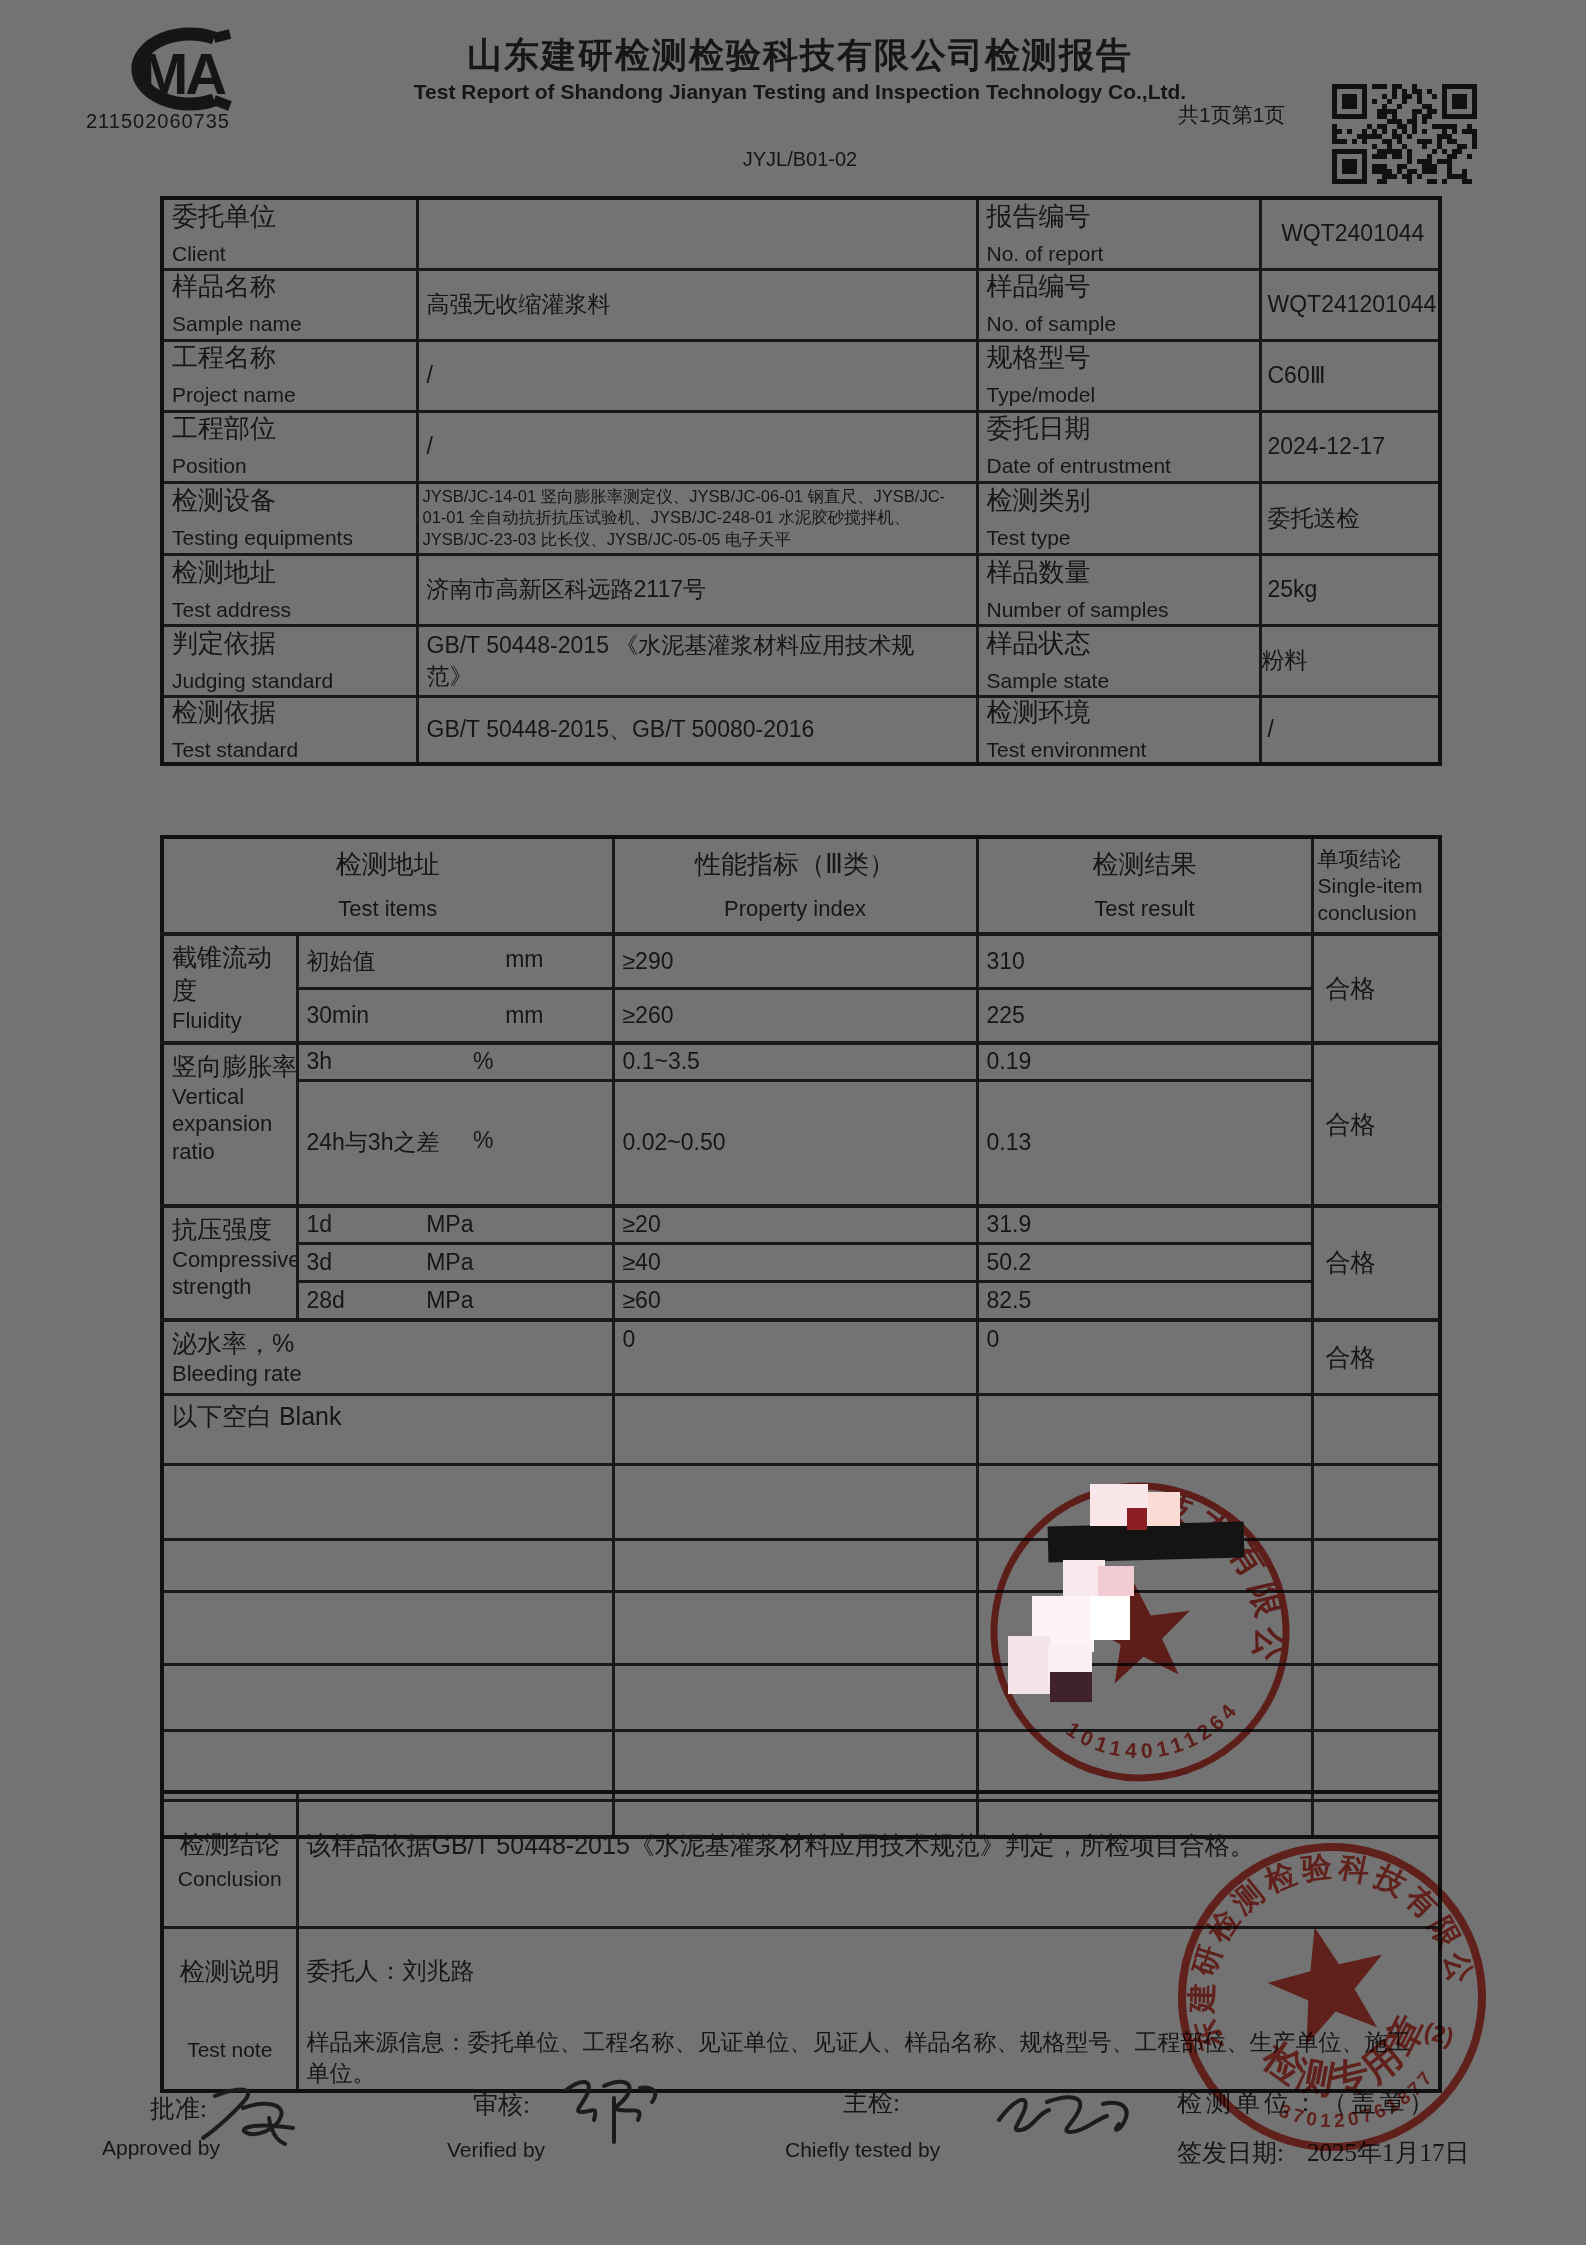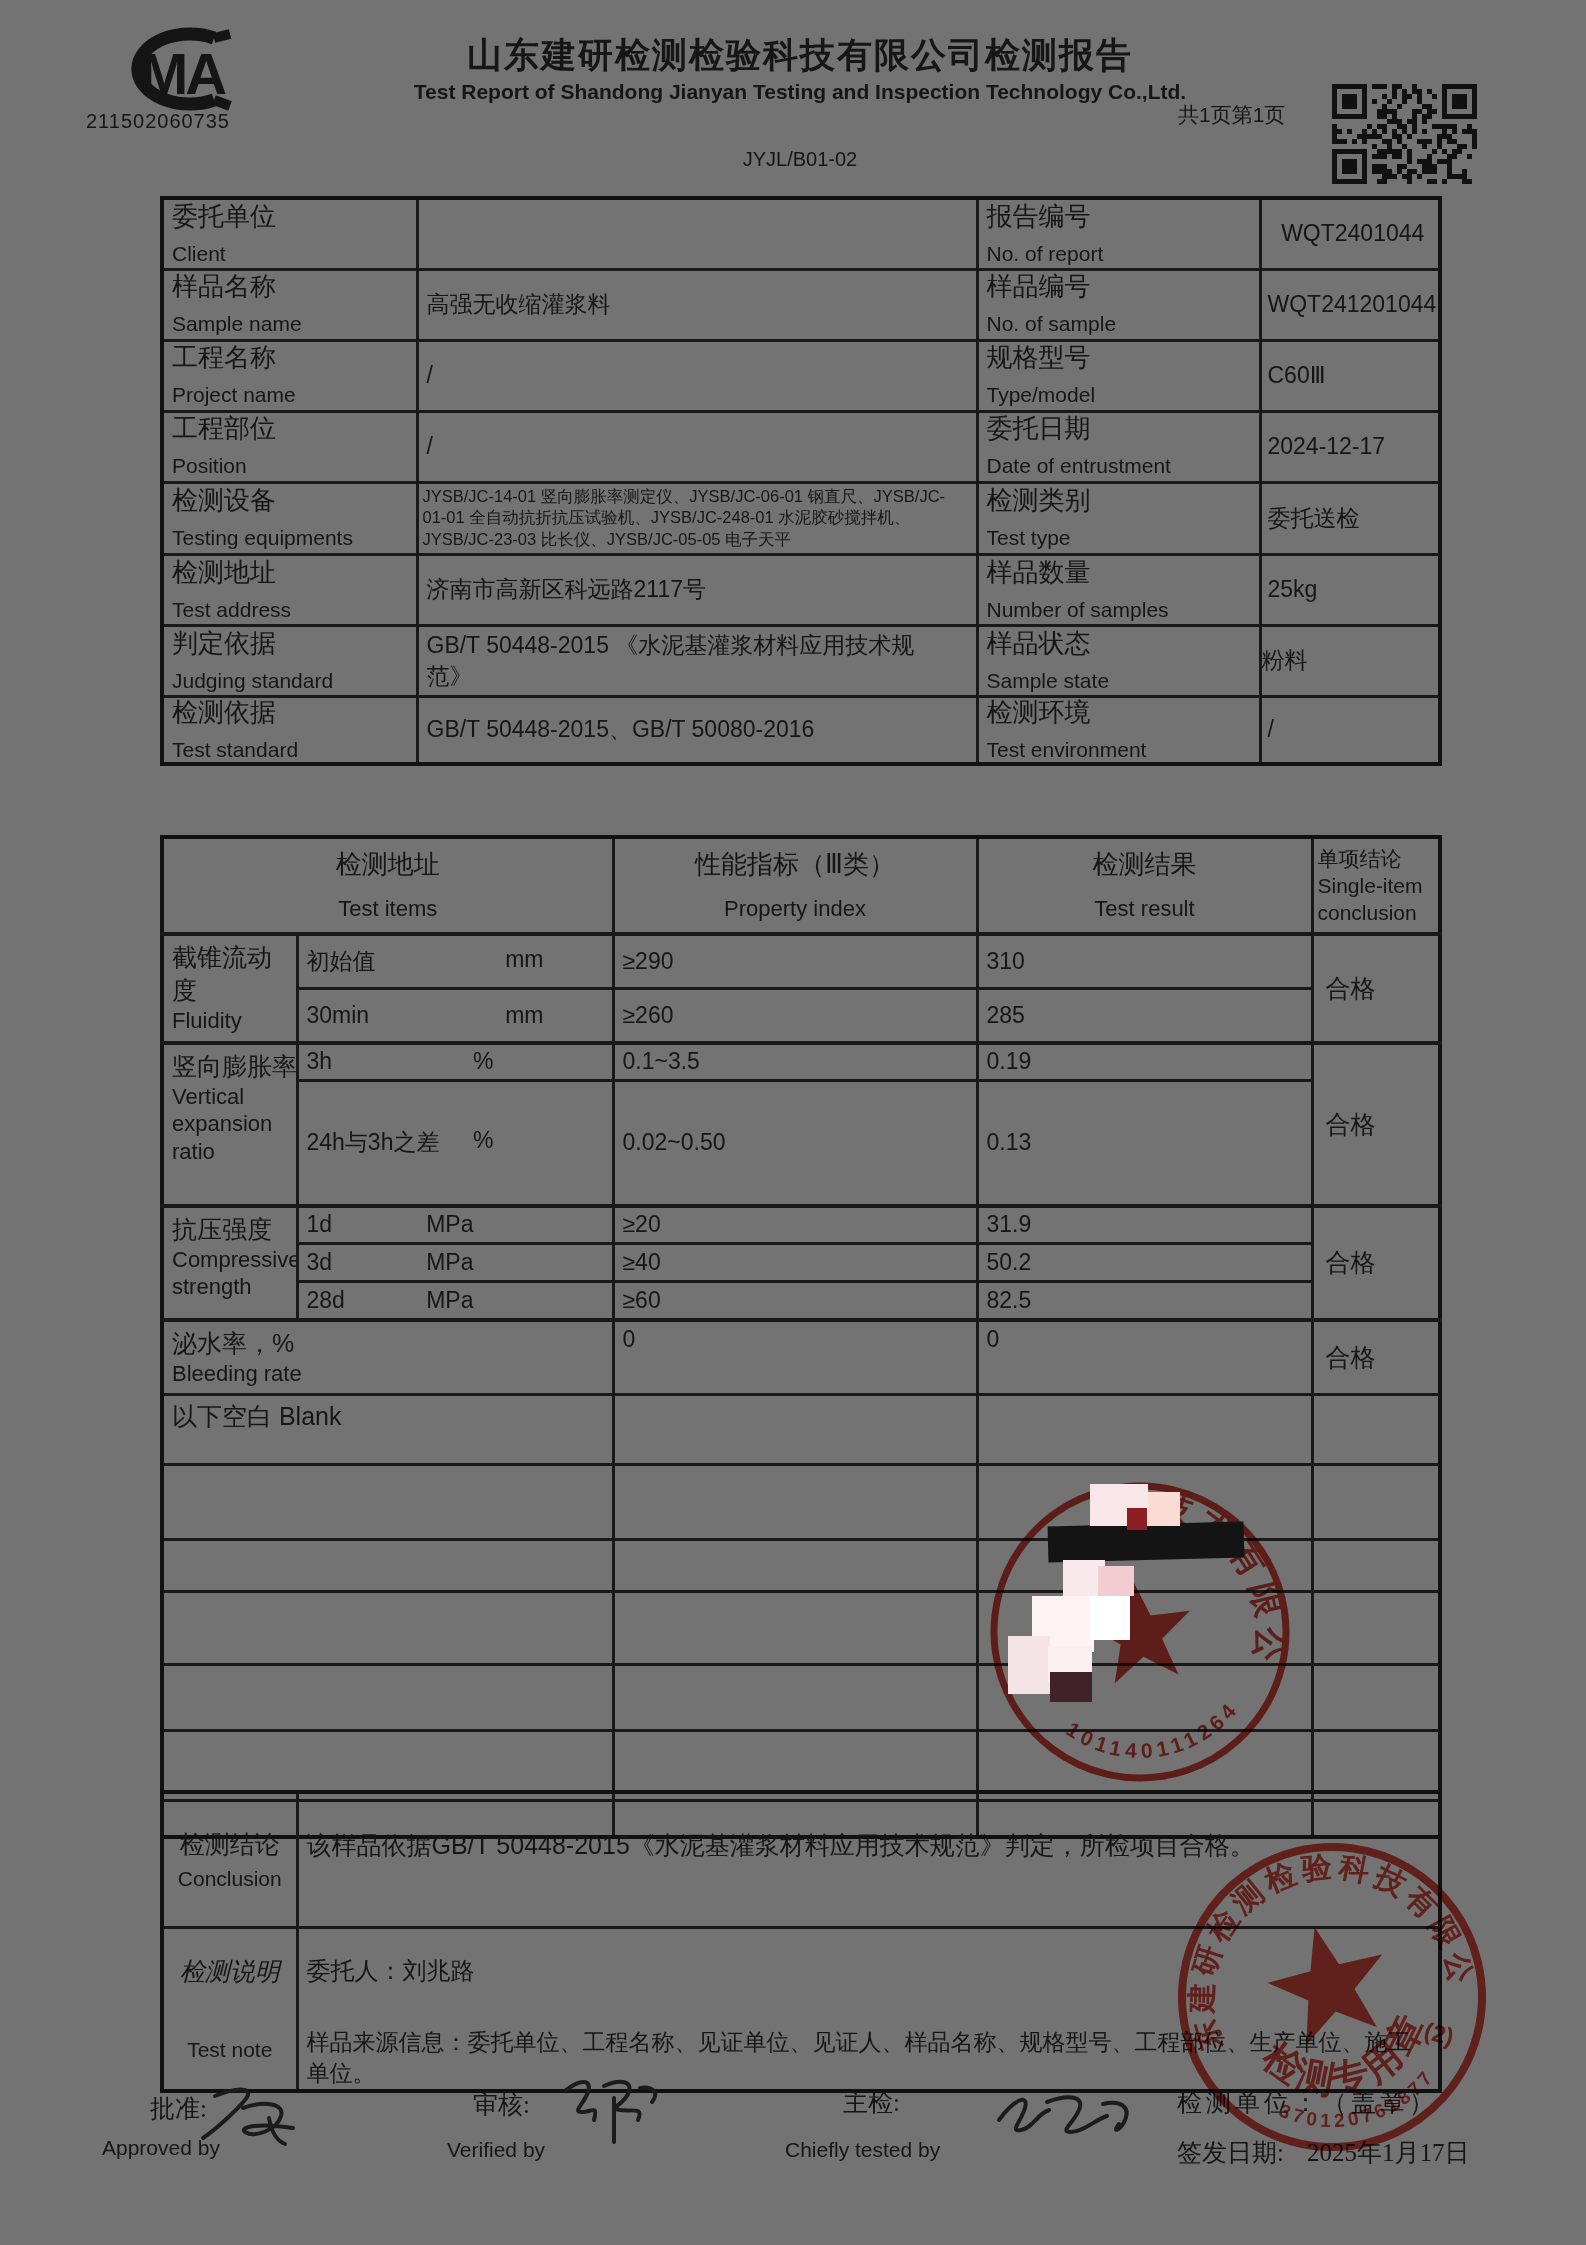--- a/index.html
+++ b/index.html
@@ -505,7 +505,7 @@
             </div>
           </td>
         <td class="idx">≥260</td>
-        <td class="idx">285</td>
+        <td class="idx">225</td>
       </tr>
 
       <tr class="thick" style="height:38px">

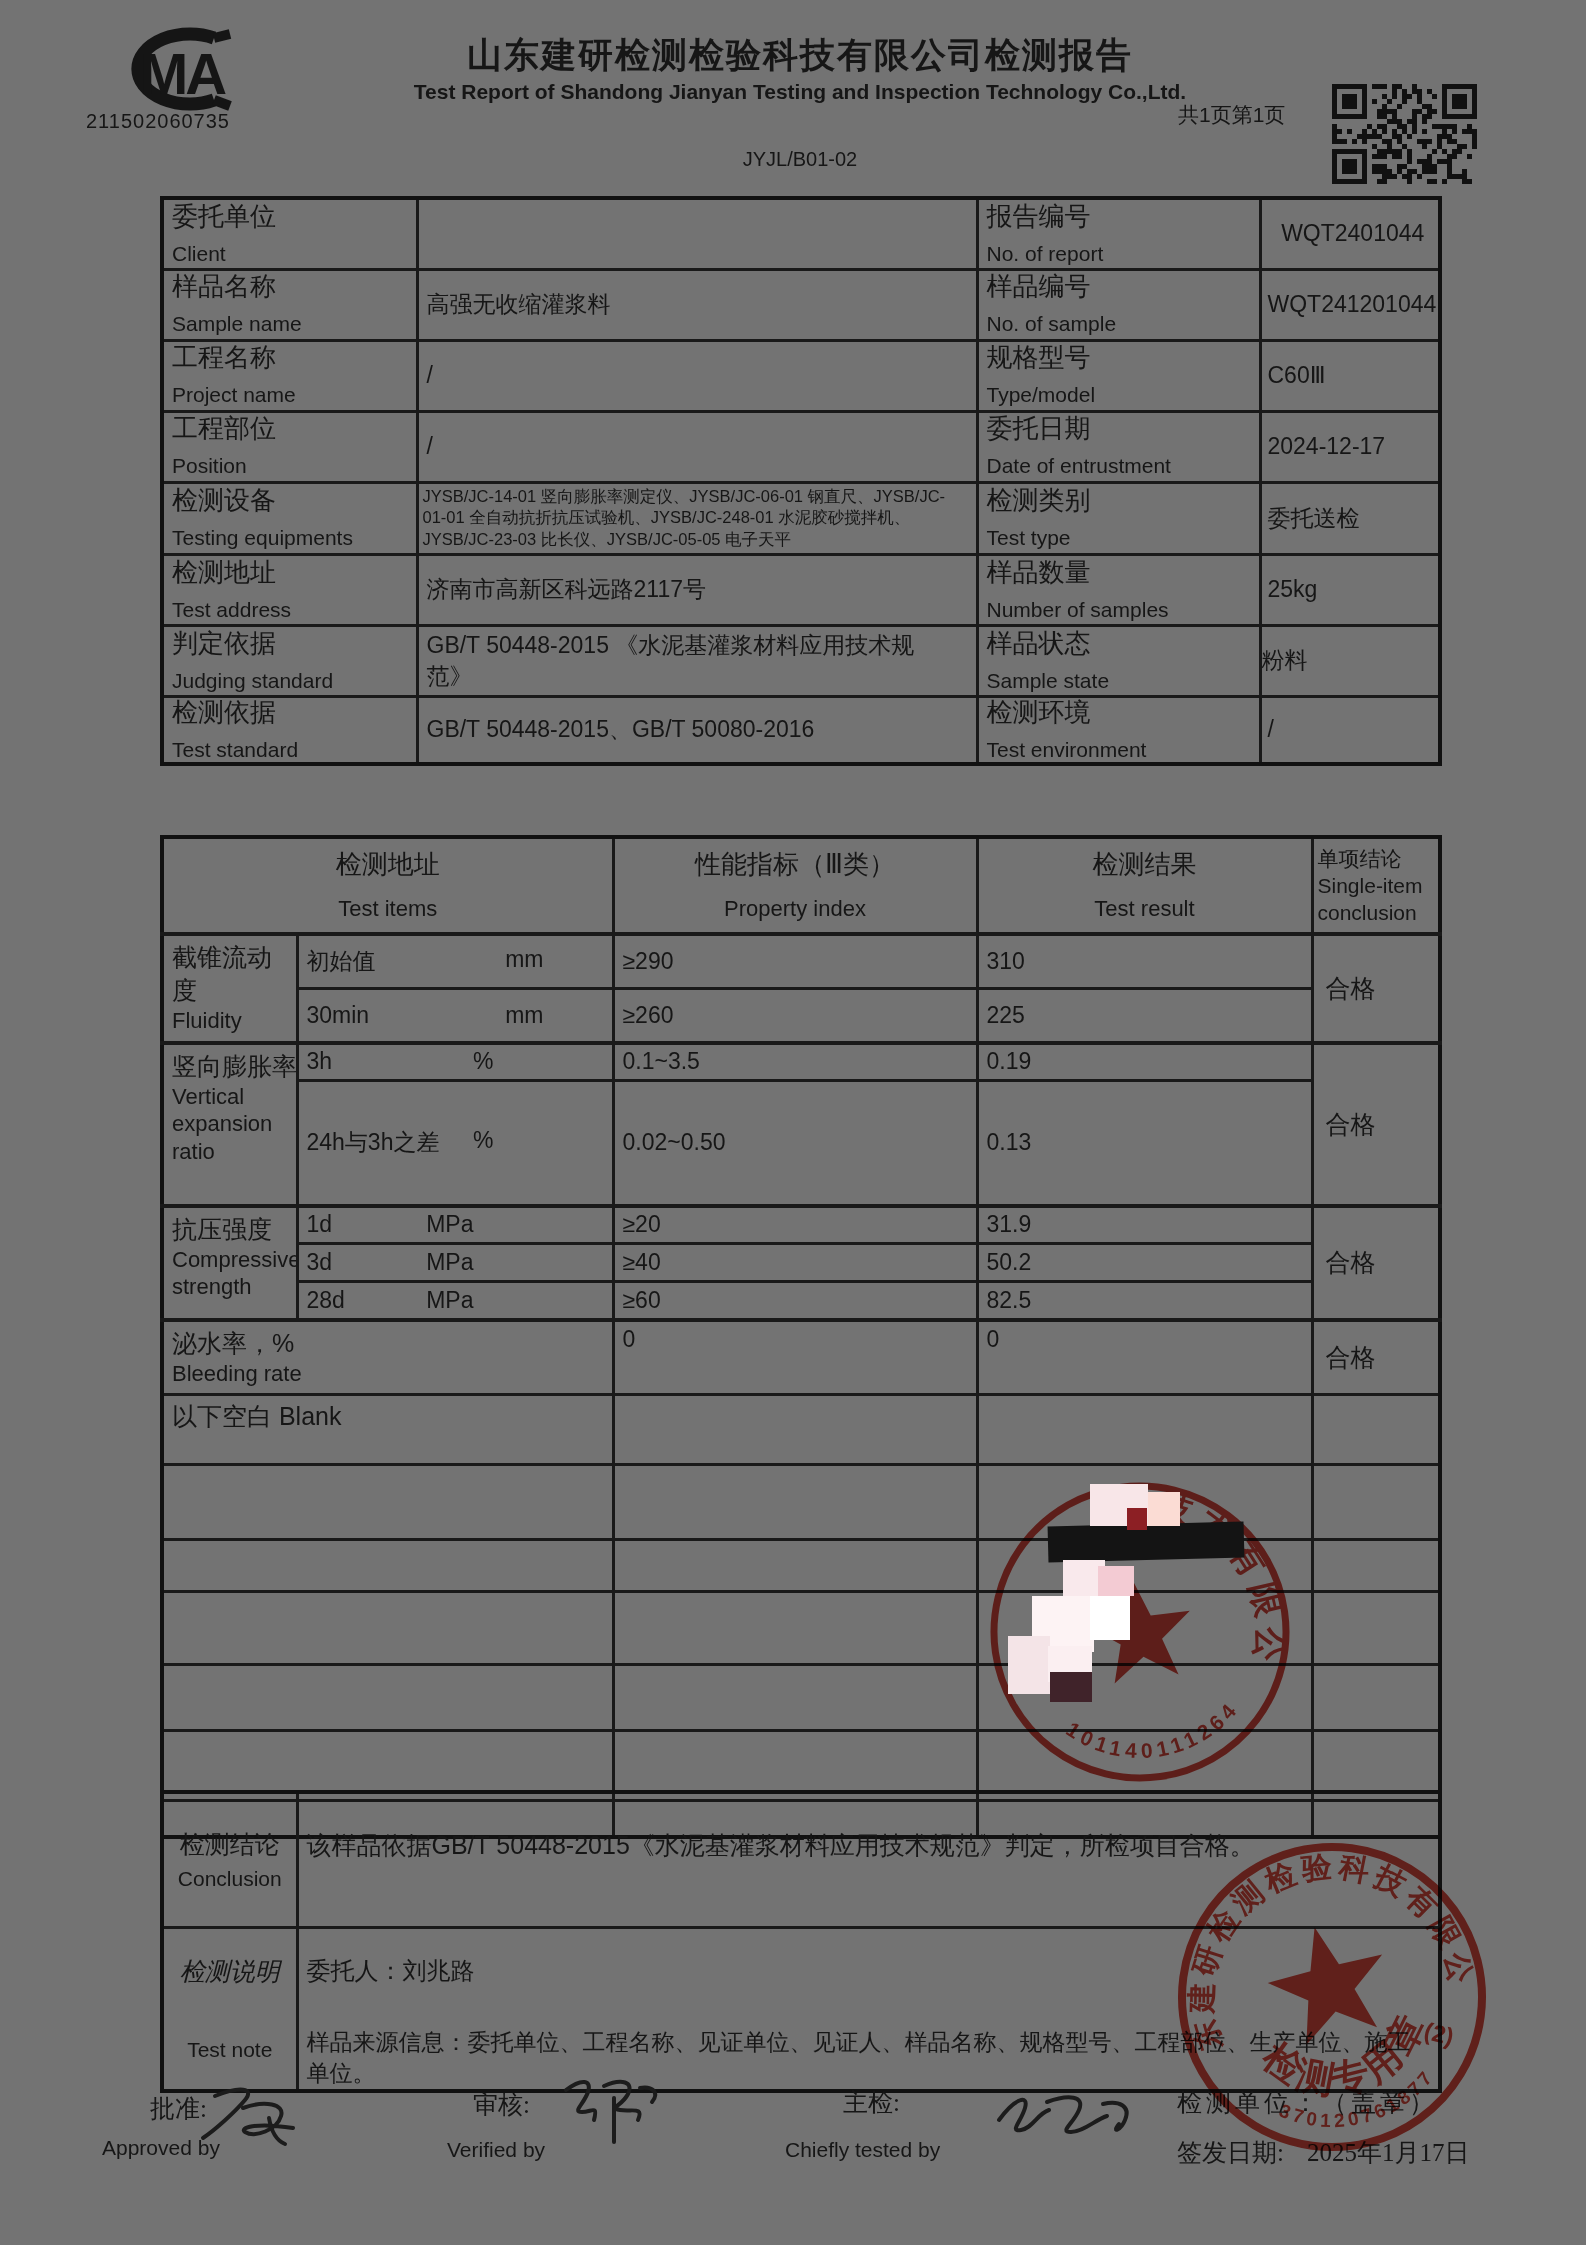--- a/index.html
+++ b/index.html
@@ -649,7 +649,7 @@
       </tr>
       <tr style="height:160px">
         <td class="ctr">
-          <div style="font-size:25px;margin-bottom:50px;font-style:italic;">检测说明</div>
+          <div style="font-size:25px;margin-bottom:50px;">检测说明</div>
           <div style="font-size:21px;">Test note</div>
         </td>
         <td style="vertical-align:top;">

